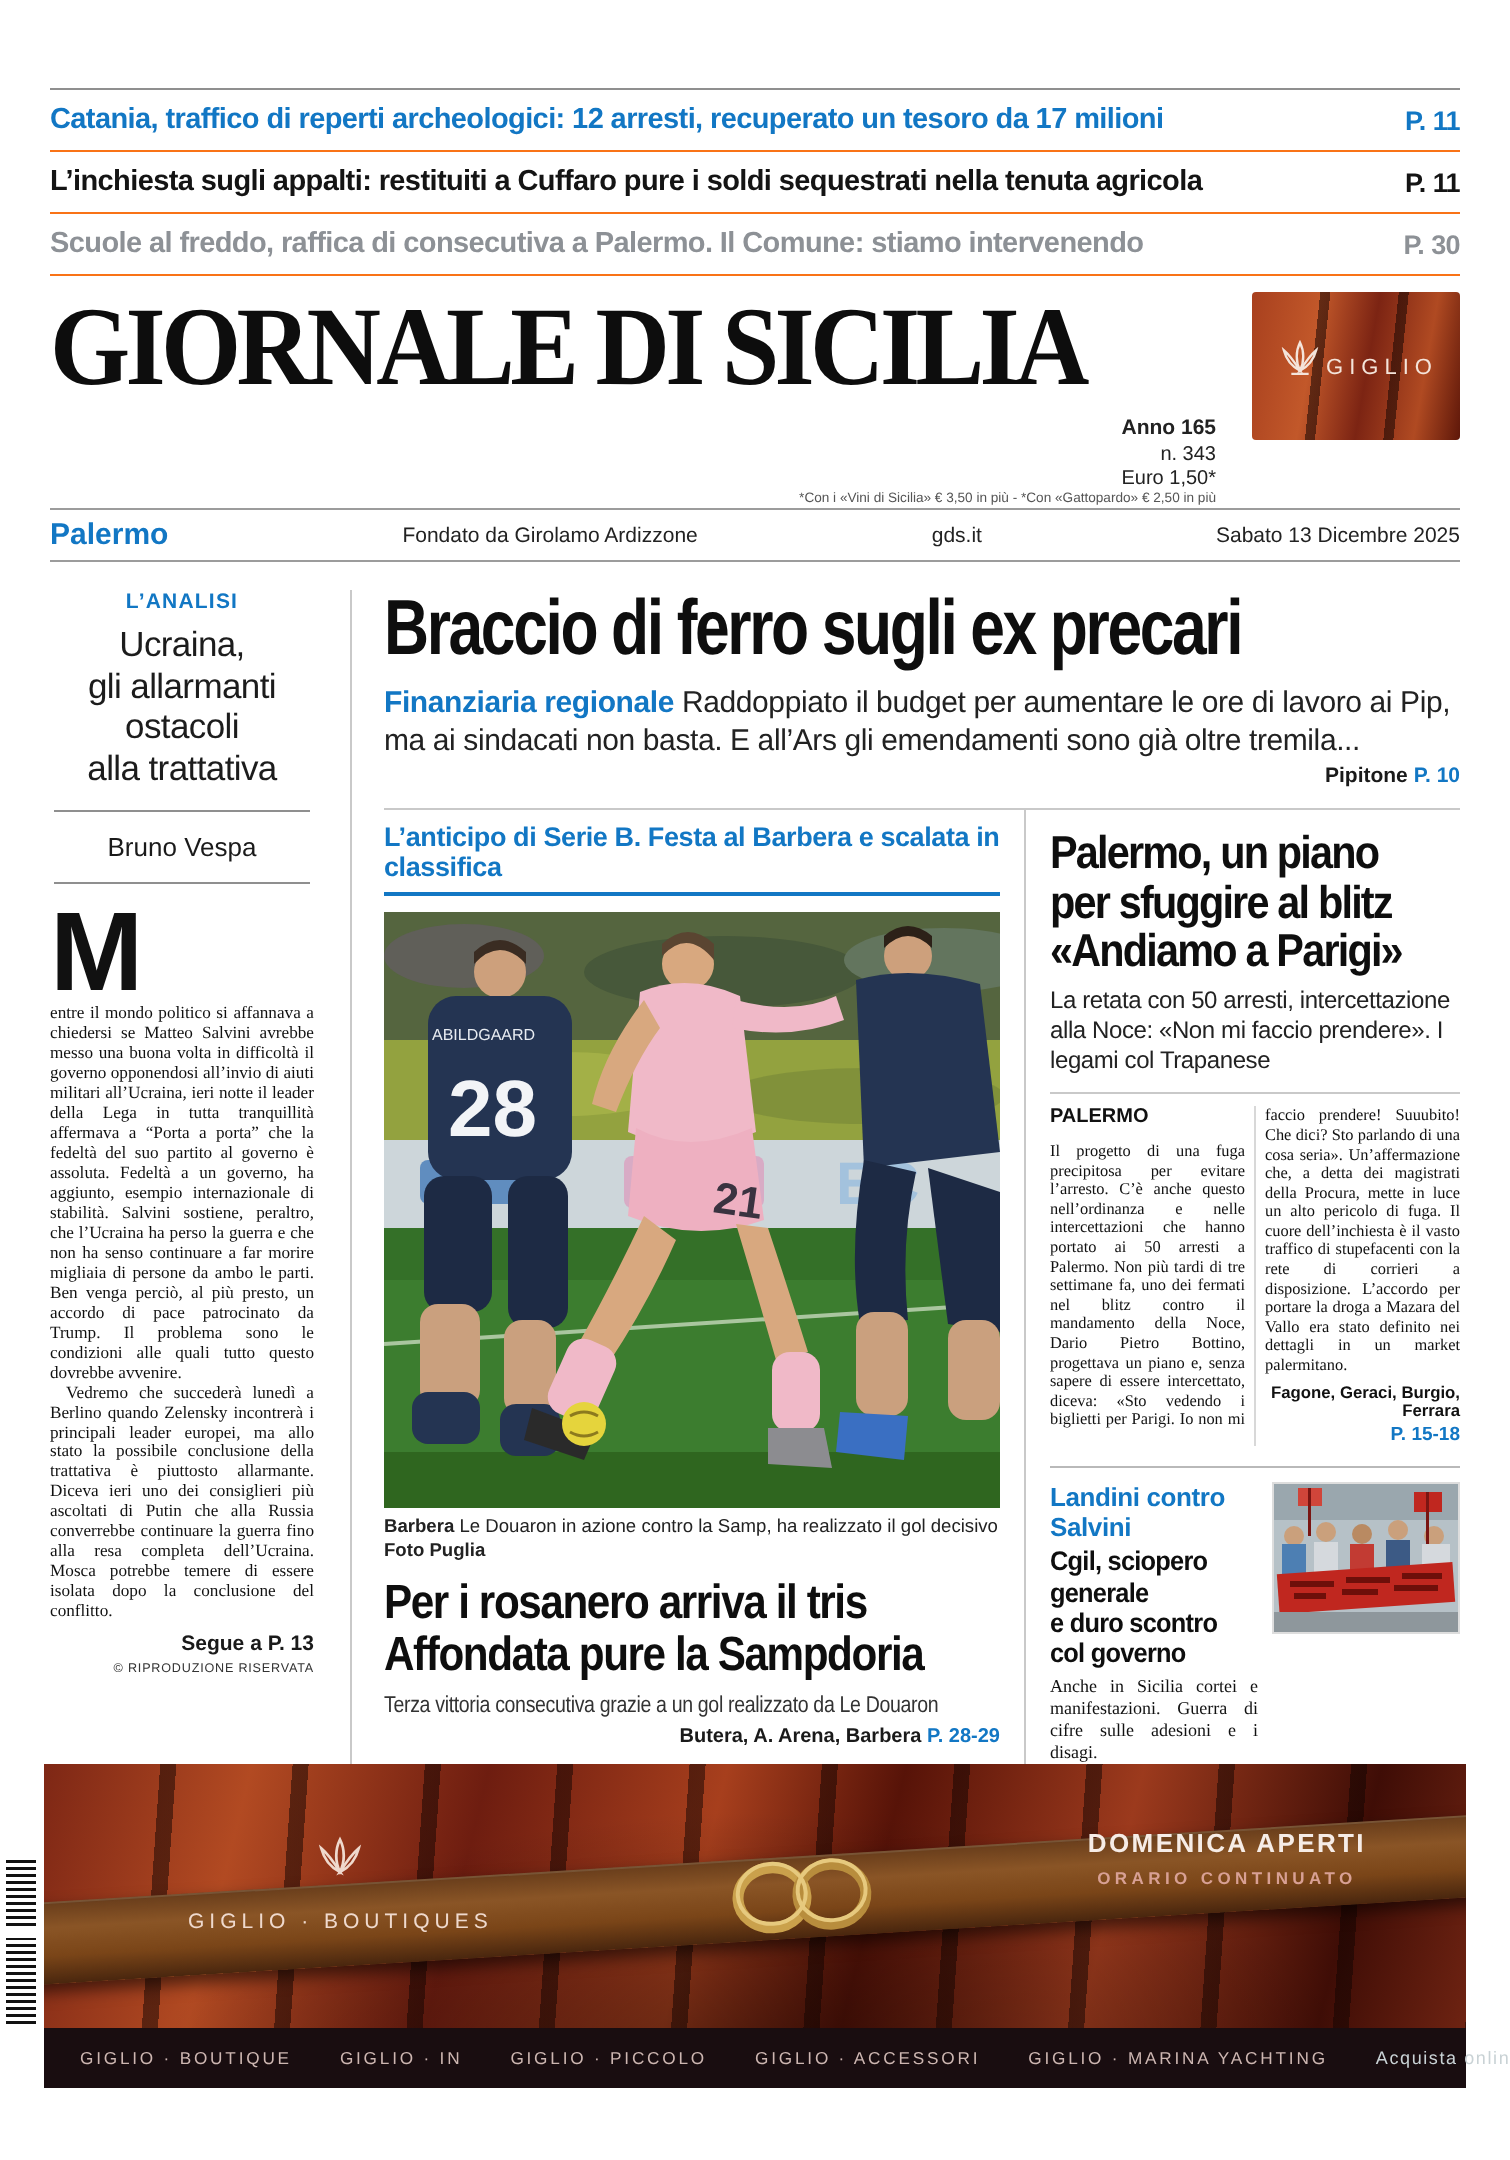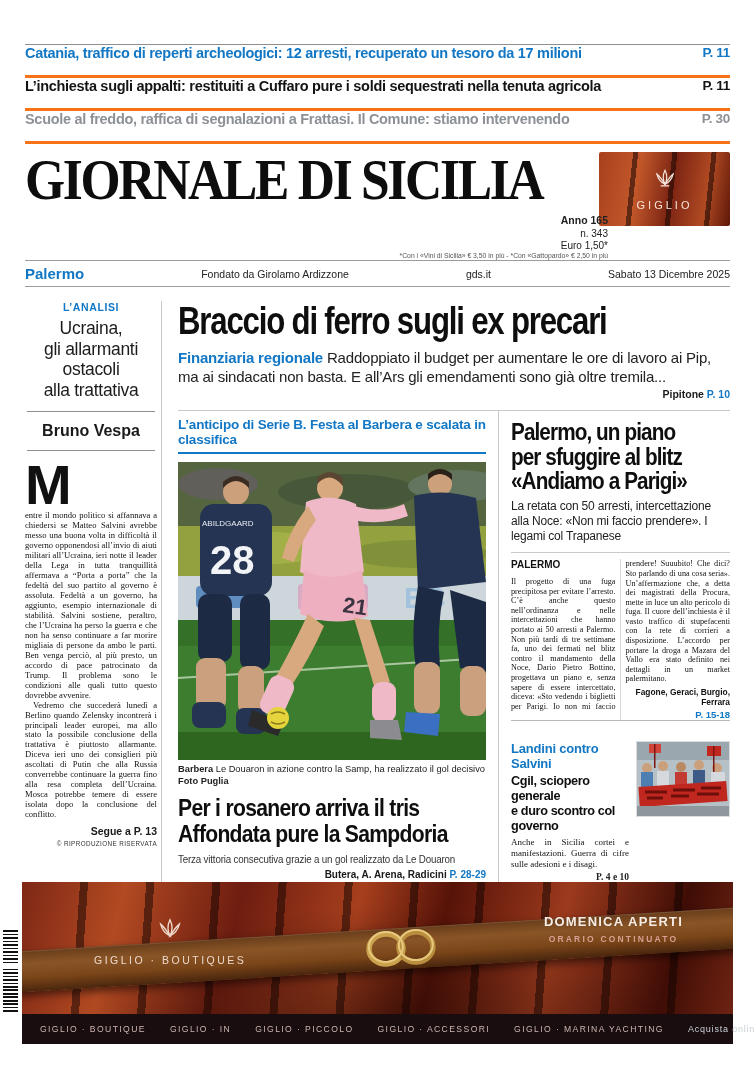--- a/index.html
+++ b/index.html
@@ -9,8 +9,8 @@
 
   
   .top-strip{margin-top:44px;border-top:1px solid #8f8f8f;}
-  .strip-row{display:flex;justify-content:space-between;align-items:flex-start;height:30px;
-             border-bottom:3px solid #f97316;font-weight:bold;font-size:14.5px;letter-spacing:-0.3px;}
+  .strip-row{display:flex;justify-content:space-between;align-items:center;height:30px;
+             border-bottom:1px solid #f97316;font-weight:bold;font-size:14.5px;letter-spacing:-0.3px;}
   .strip-row .pref{font-size:13.5px;white-space:nowrap;margin-left:10px;}
   .row-blue{color:#1277c4;}
   .row-black{color:#141414;}

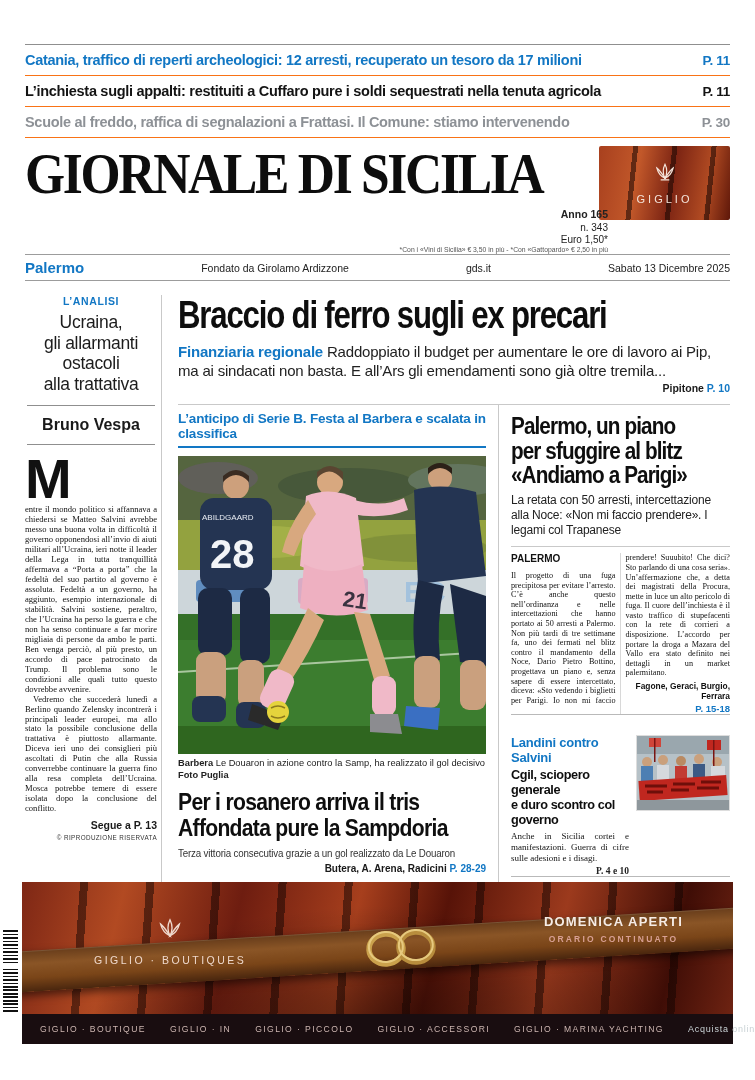--- a/index.html
+++ b/index.html
@@ -140,7 +140,7 @@
         <span class="pref">P. 11</span>
       </div>
       <div class="strip-row row-gray">
-        <span>Scuole al freddo, raffica di segnalazioni a Frattasi. Il Comune: stiamo intervenendo</span>
+        <span>Scuole al freddo, raffica di consecutiva a Palermo. Il Comune: stiamo intervenendo</span>
         <span class="pref">P. 30</span>
       </div>
     </div>

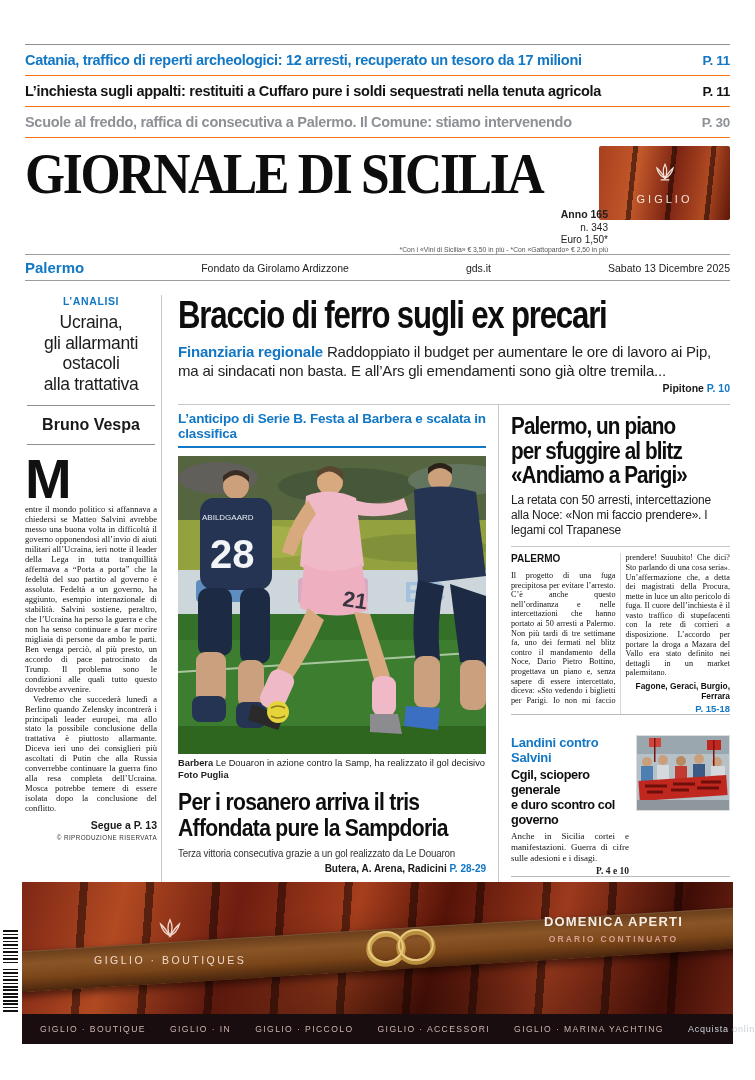--- a/index.html
+++ b/index.html
@@ -21,9 +21,9 @@
   .mast-title{font-family:"Liberation Serif",serif;font-weight:bold;font-size:56px;line-height:1;
               letter-spacing:-2.5px;white-space:nowrap;transform:scaleX(.92);transform-origin:left top;
               color:#0d0d0d;margin:0;padding-top:2px;}
-  .mast-ad{position:absolute;top:2px;right:0;width:131px;height:74px;border-radius:2px;overflow:hidden;
+  .mast-ad{position:absolute;top:2px;right:0;width:104px;height:74px;border-radius:2px;overflow:hidden;
            background:linear-gradient(100deg,#a8401e 0%,#c2582a 30%,#7c2413 55%,#b04a22 80%,#5e1709 100%);
-           display:flex;flex-direction:column;align-items:center;justify-content:center;}
+           display:flex;flex-direction:row;align-items:center;justify-content:center;}
   .mast-ad::before{content:"";position:absolute;inset:0;
            background:repeating-linear-gradient(96deg,transparent 0 34px,rgba(20,5,2,.55) 34px 39px);}
   .mast-ad .glyph{position:relative;z-index:1;}

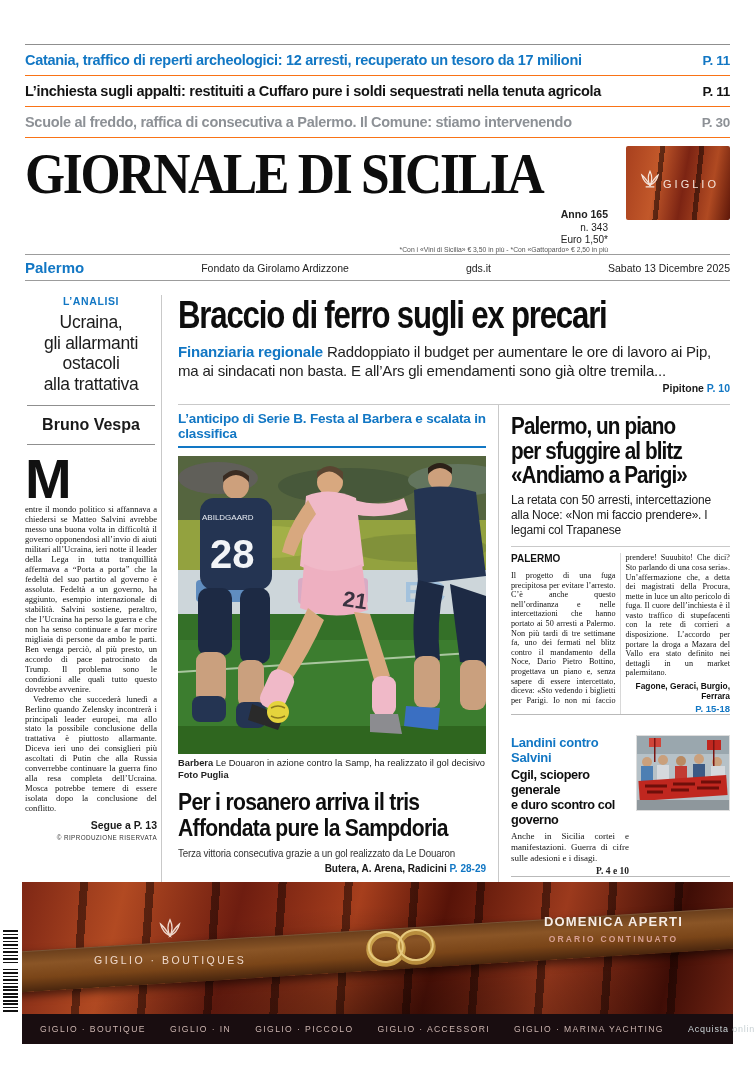--- a/index.html
+++ b/index.html
@@ -40,7 +40,7 @@
 
   
   .content-row{display:flex;margin-top:14px;}
-  .col-left{flex:none;width:132px;padding-right:4px;border-right:1px solid #c9c9c9;margin-right:16px;}
+  .col-left{flex:none;width:132px;padding-right:18px;border-right:1px solid #c9c9c9;margin-right:16px;}
   .main-area{flex:1;min-width:0;}
 
   

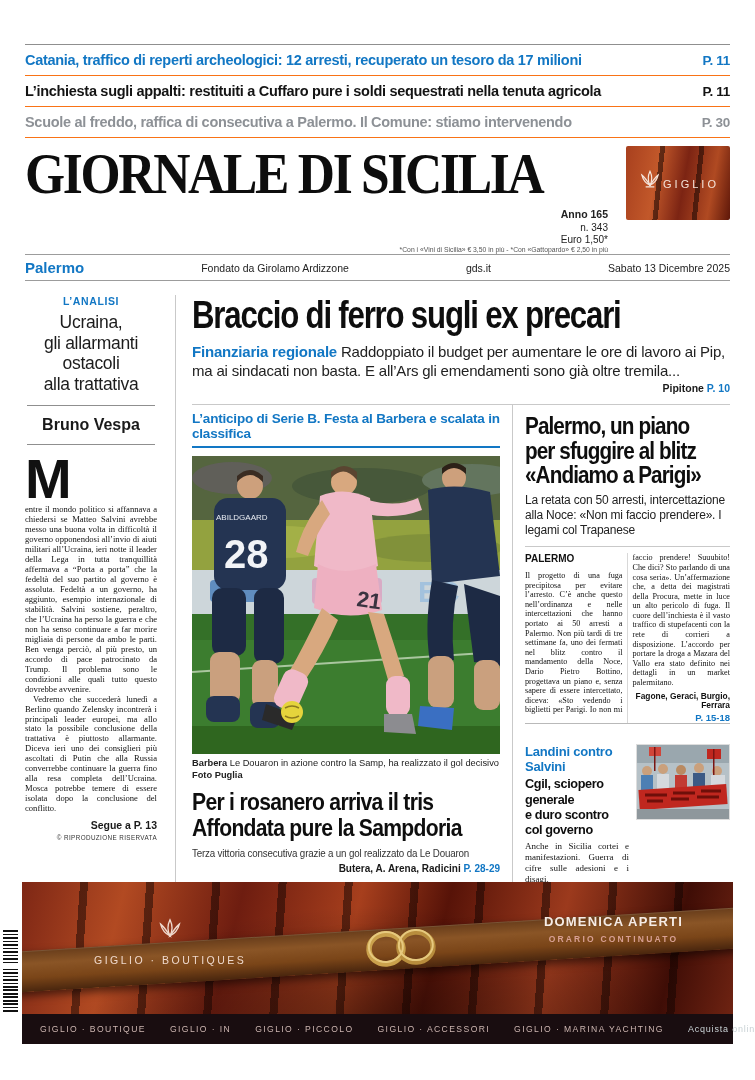--- a/index.html
+++ b/index.html
@@ -48,7 +48,7 @@
   .an-title{font-size:17.5px;line-height:1.18;text-align:center;color:#1c1c1c;margin-top:5px;
             white-space:pre-line;letter-spacing:-0.3px;}
   .an-rule{border-top:1px solid #8f8f8f;margin:10px 2px;}
-  .an-author{text-align:center;font-weight:bold;font-size:16px;}
+  .an-author{text-align:center;font-weight:normal;font-size:13px;}
   .an-drop{font-size:56px;font-weight:bold;line-height:.85;margin:8px 0 3px;color:#111;}
   .an-body{font-family:"Liberation Serif",serif;font-size:8.6px;line-height:1.16;text-align:justify;color:#111;}
   .an-body + .an-body{text-indent:8px;margin-top:1px;}

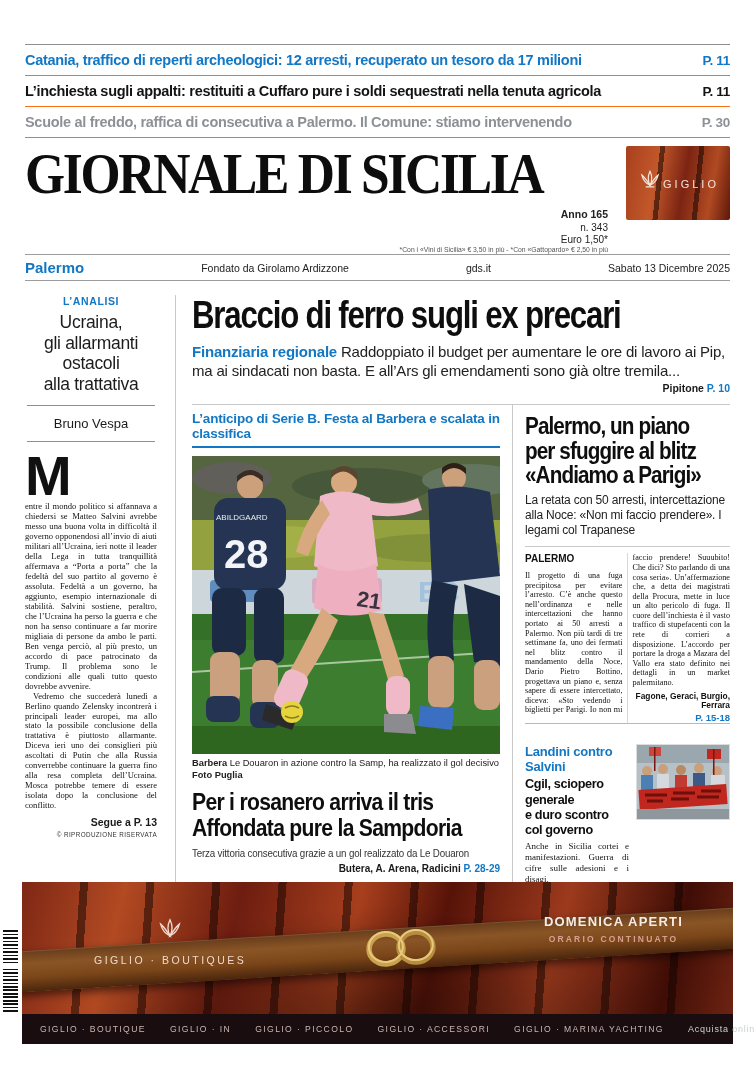--- a/index.html
+++ b/index.html
@@ -89,7 +89,7 @@
   .blitz-byline{text-align:right;font-family:"Liberation Sans",sans-serif;font-weight:bold;font-size:8.4px;margin-top:4px;}
   .blitz-byline .pageref{display:block;font-size:9.5px;margin-top:1px;}
 
-  .sect{border-top:1px solid #b9b9b9;margin-top:0;padding-top:20px;display:flex;gap:7px;}
+  .sect{border-top:1px solid #b9b9b9;margin-top:10px;padding-top:7px;display:flex;gap:7px;}
   .sect-text{flex:1;min-width:0;}
   .sect-label{color:#1277c4;font-weight:bold;font-size:13px;letter-spacing:-0.2px;}
   .sect-title{font-weight:bold;font-size:13.5px;line-height:1.12;letter-spacing:-0.4px;margin-top:2px;

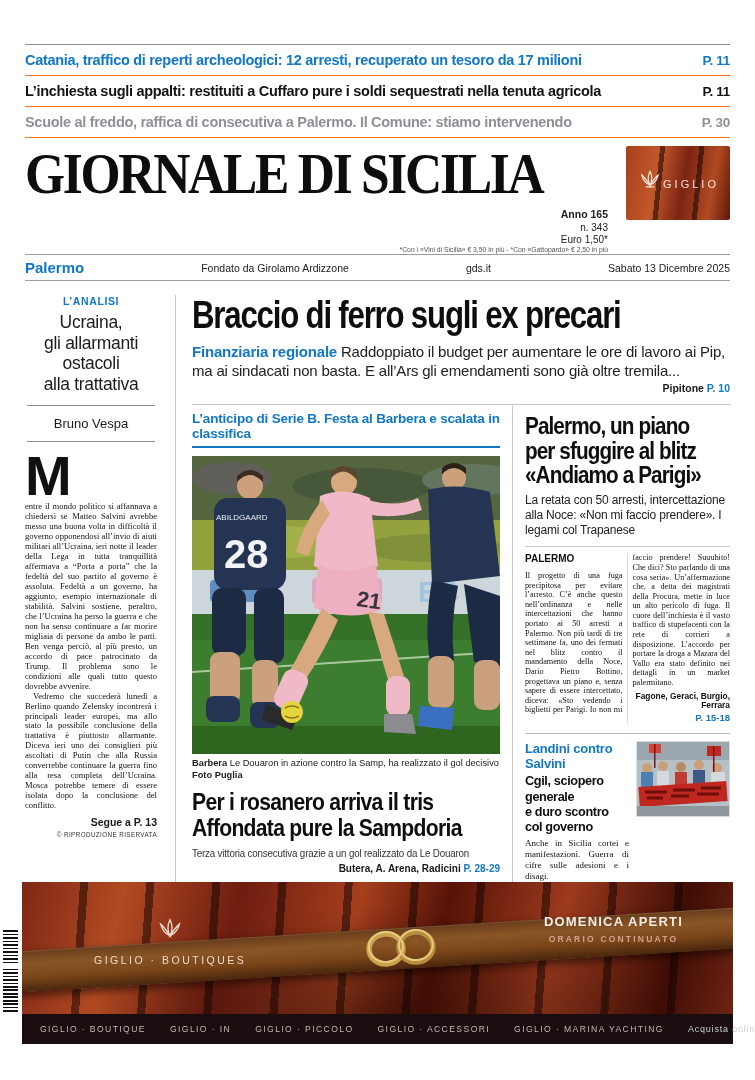--- a/index.html
+++ b/index.html
@@ -269,7 +269,7 @@
 Affondata pure la Sampdoria</div>
             <div class="match-deck">Terza vittoria consecutiva grazie a un gol realizzato da Le Douaron</div>
             <div class="match-byline">
-              <span>Butera, A. Arena, Radicini</span>
+              <span>Butera, A. Arena, Barbera</span>
               <span class="pageref">P. 28-29</span>
             </div>
           </div>

